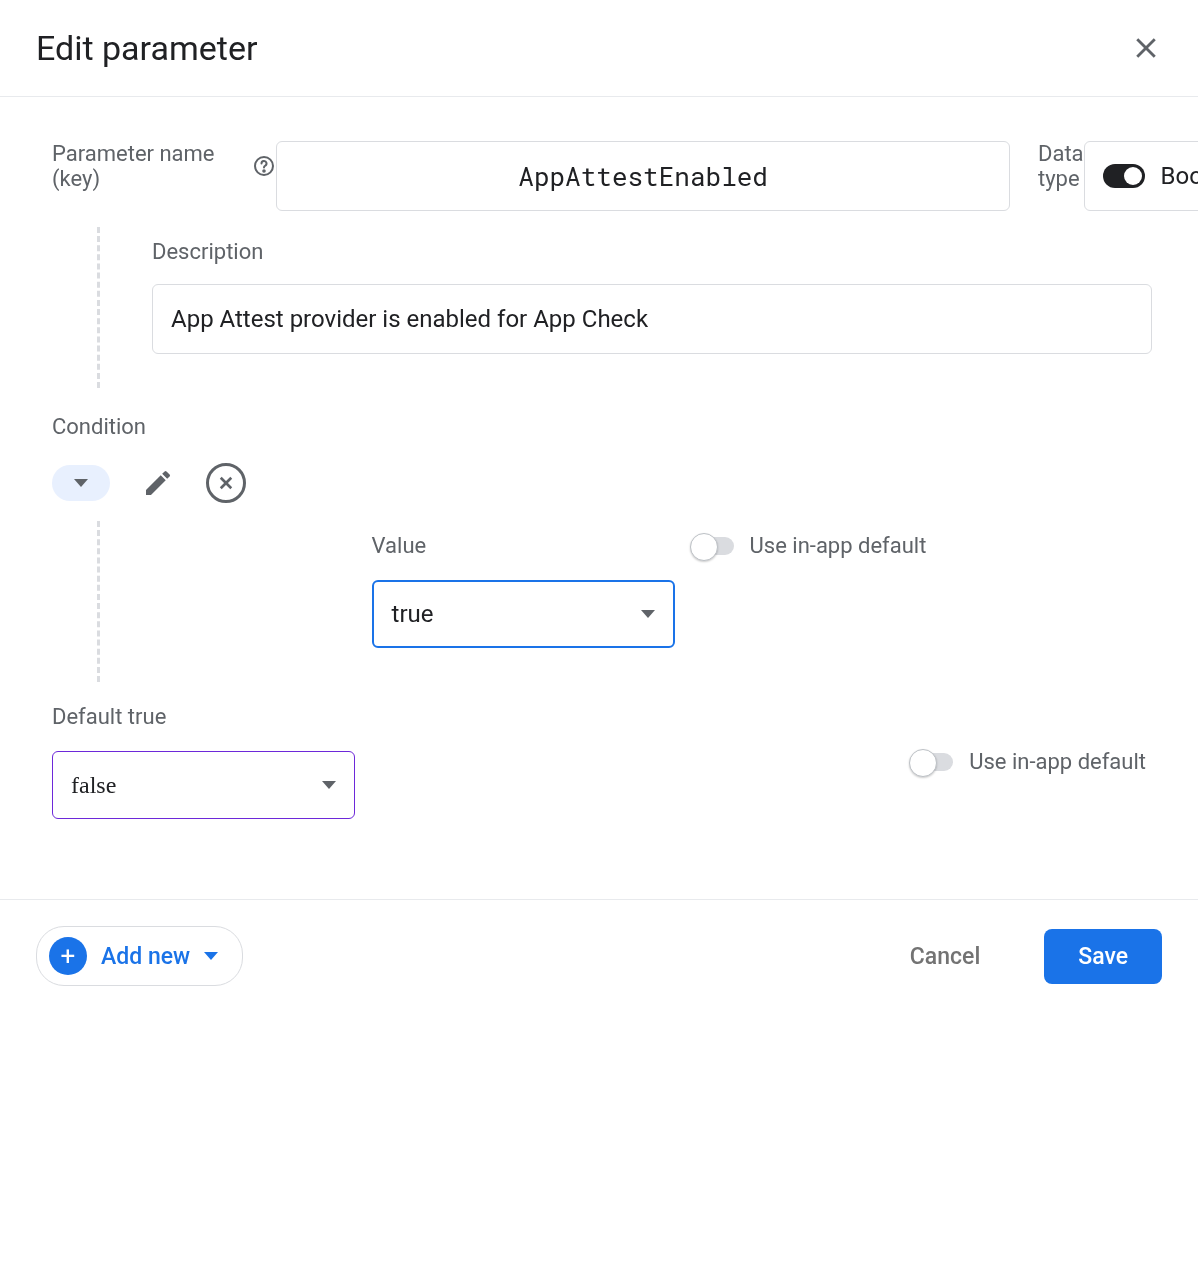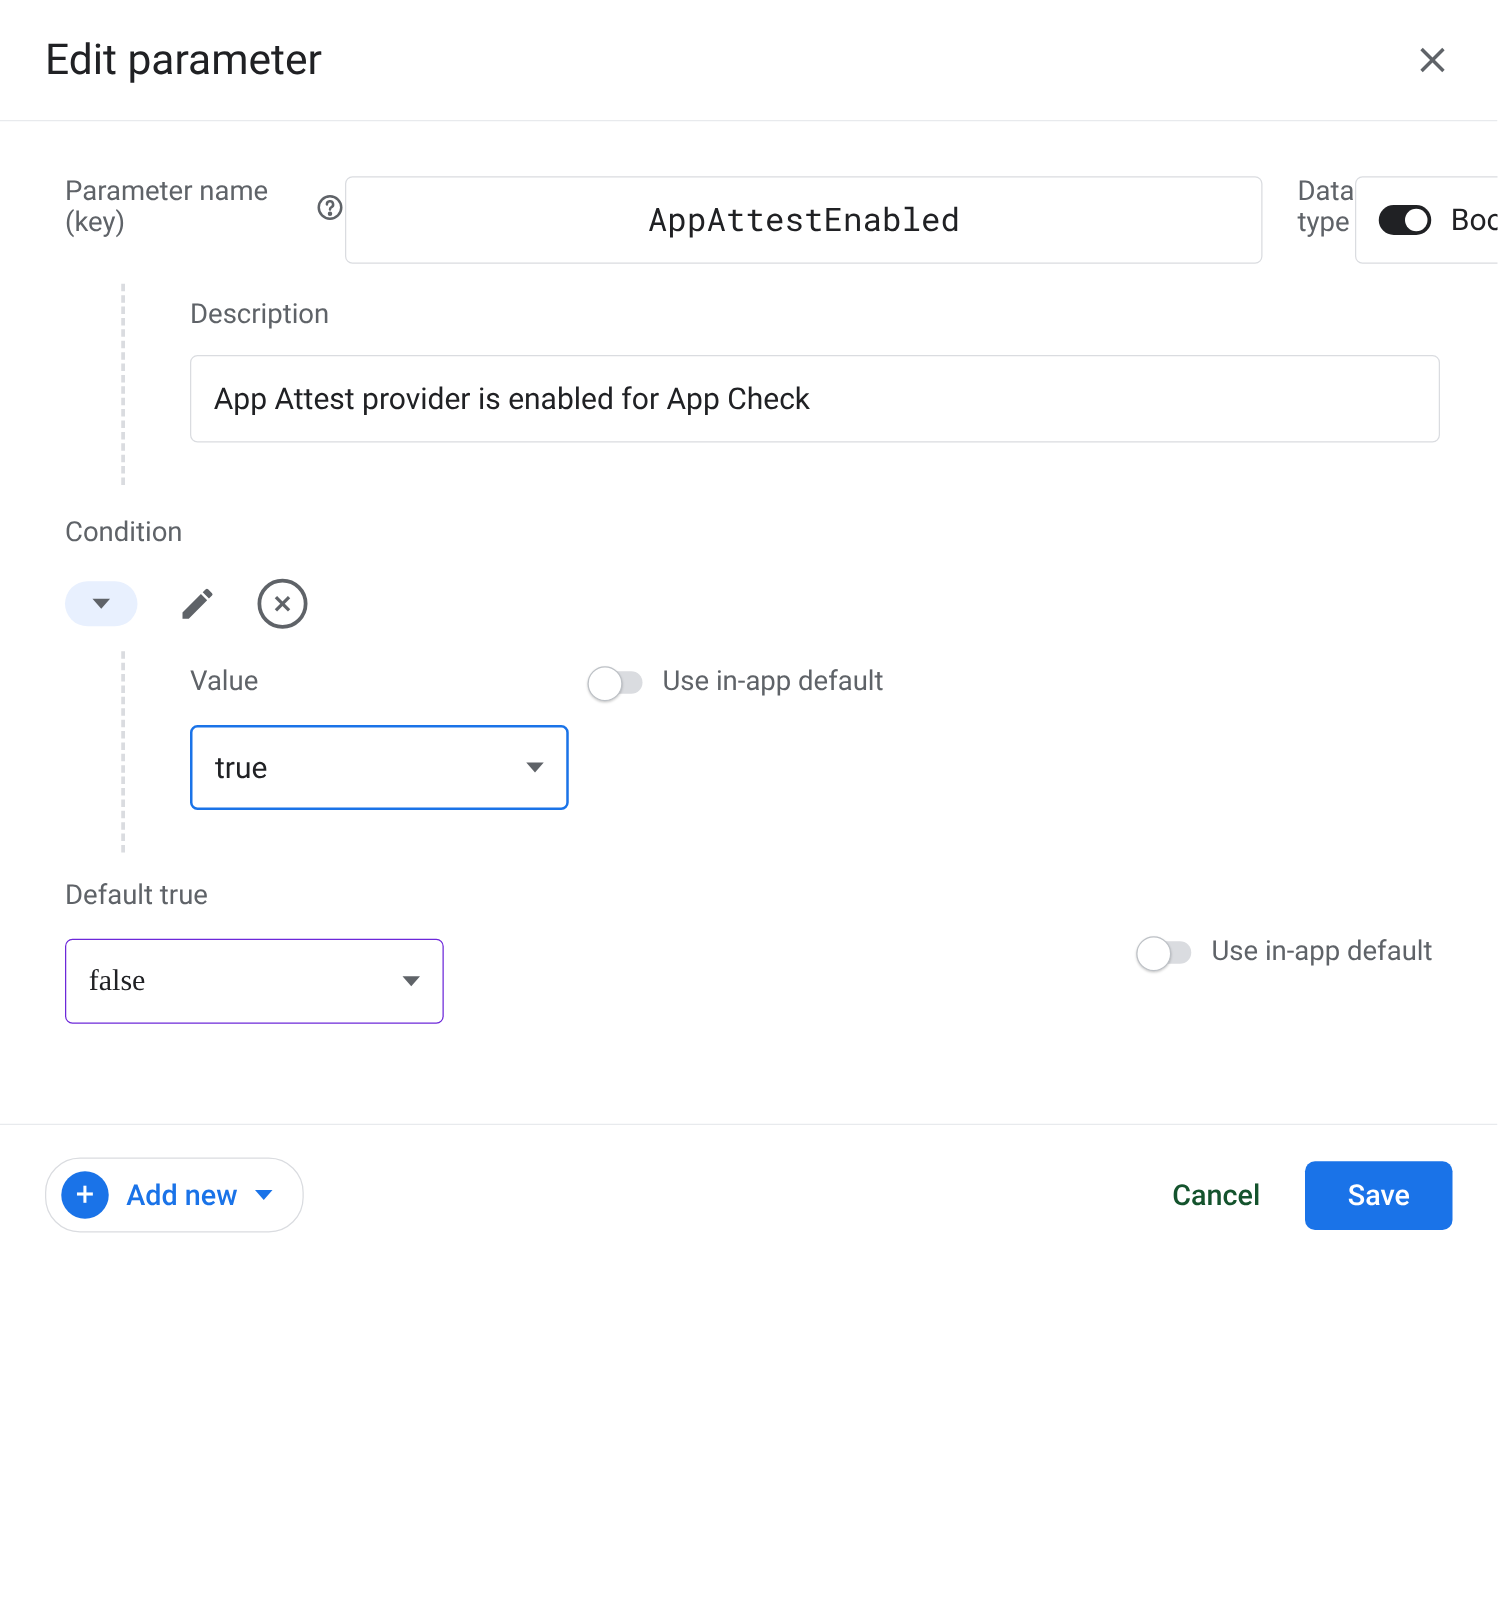--- a/index.html
+++ b/index.html
@@ -157,7 +157,7 @@
   }
   .value-row {
     display: flex;
-    justify-content: flex-start;
+    justify-content: center;
     align-items: flex-start;
   }
   .small-select {

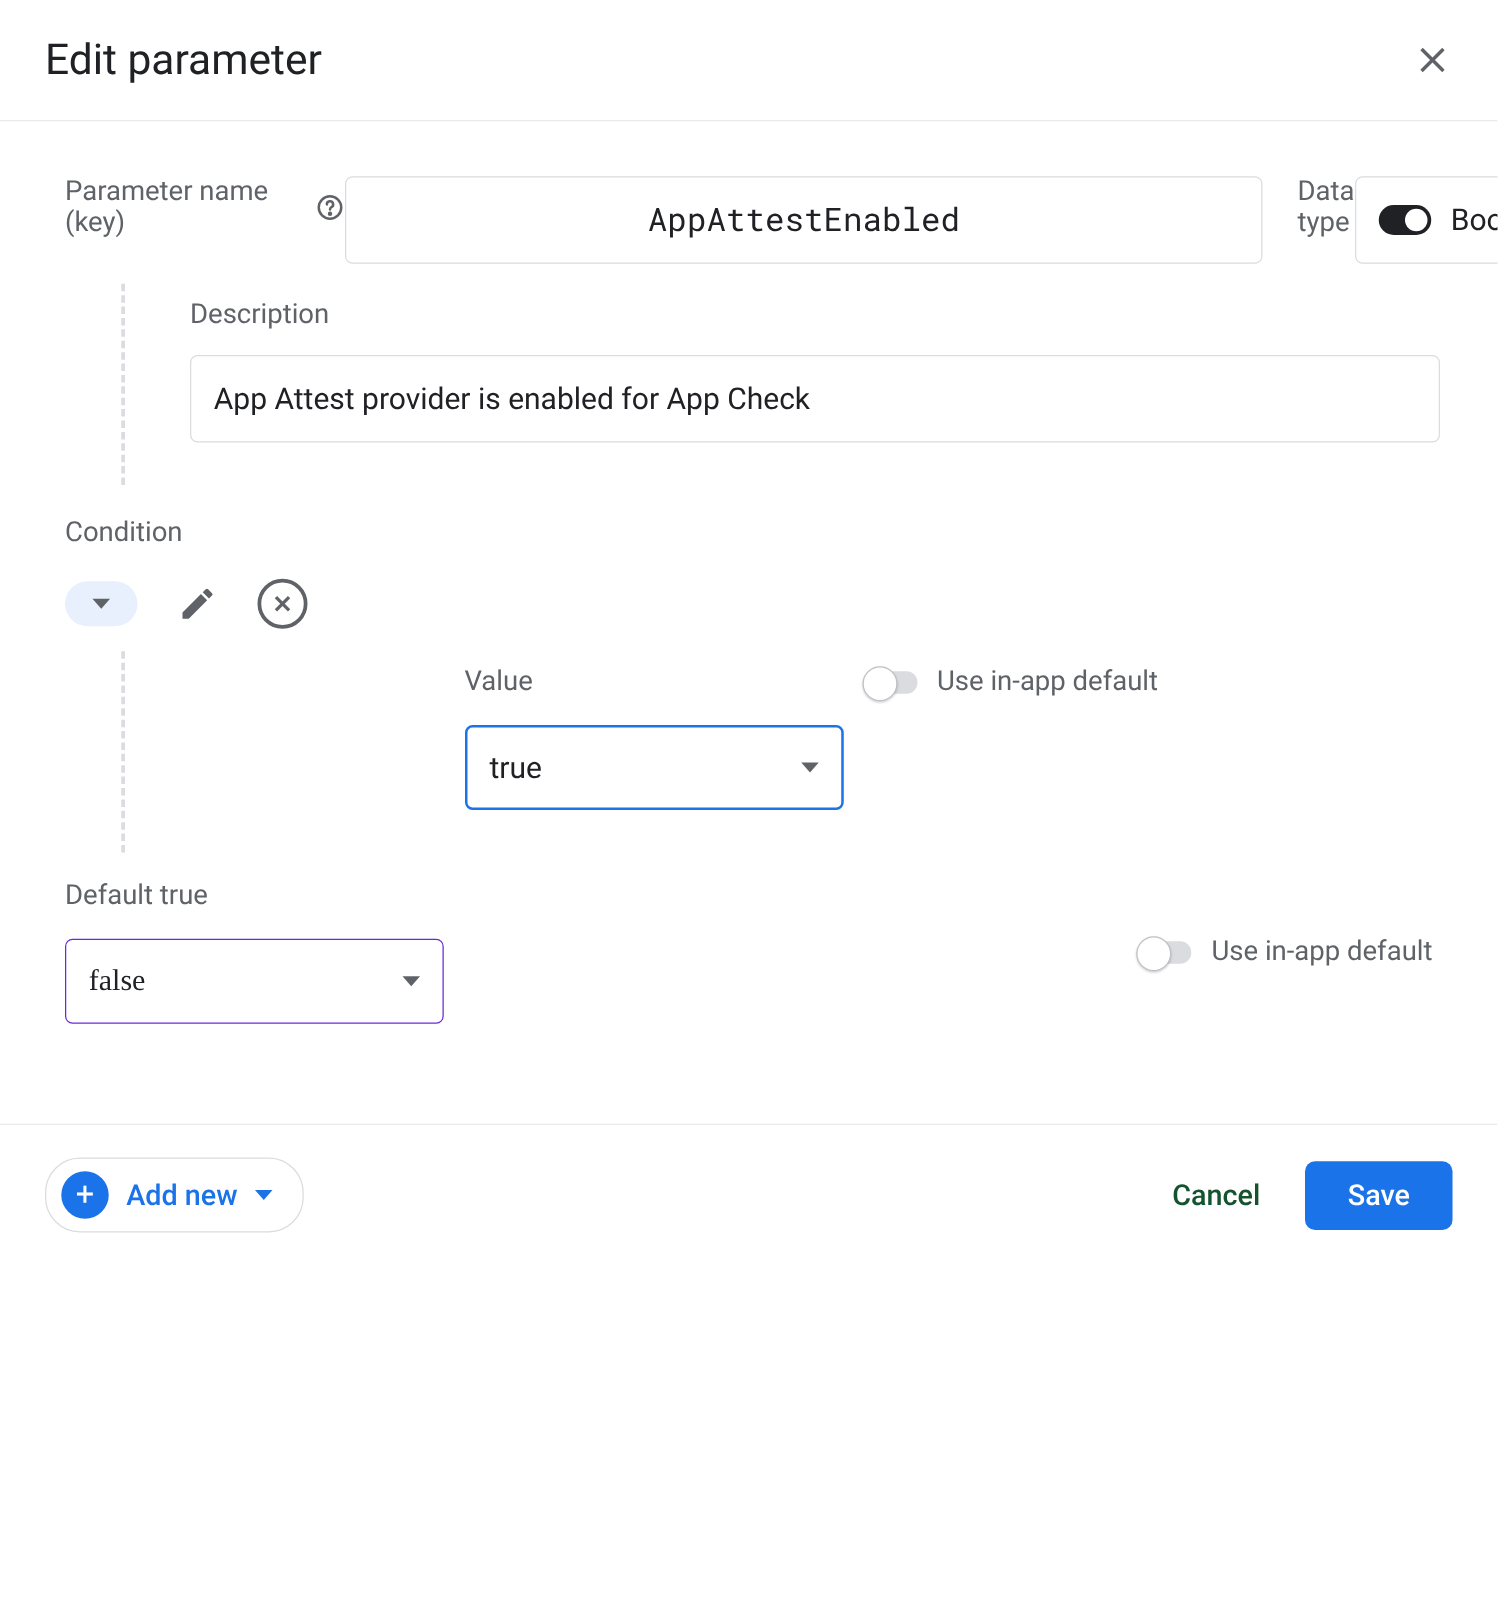--- a/index.html
+++ b/index.html
@@ -243,7 +243,7 @@
     gap: 36px;
   }
   .cancel-btn {
-    color: #14532d;
+    color: #737373;
     font-size: 23px;
     cursor: pointer;
     font-weight: 500;

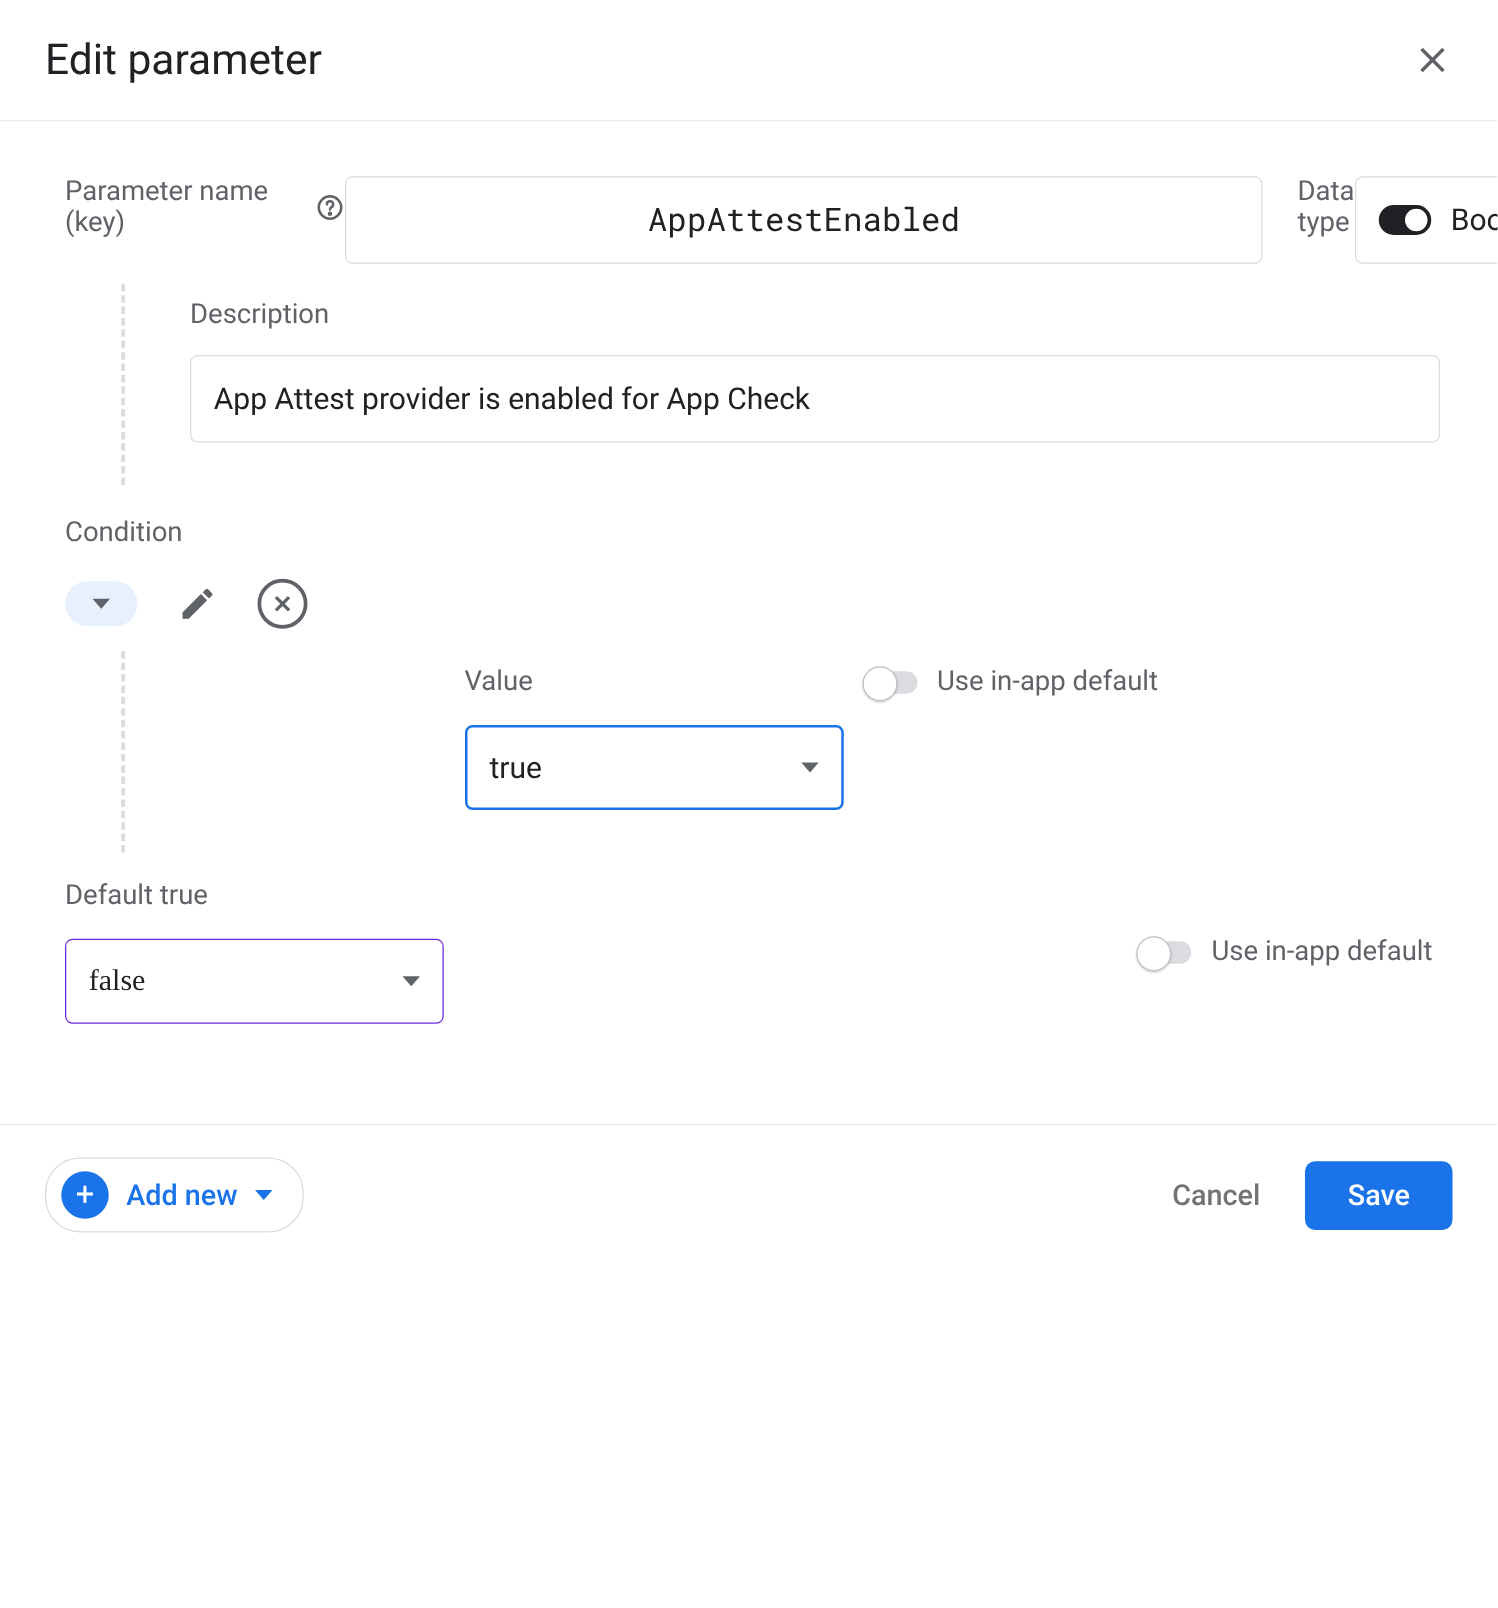--- a/index.html
+++ b/index.html
@@ -256,6 +256,7 @@
     border-radius: 8px;
     cursor: pointer;
     font-weight: 500;
+    margin-left: 28px;
   }
   .select-left { display: flex; align-items: center; gap: 16px; }
 </style>

